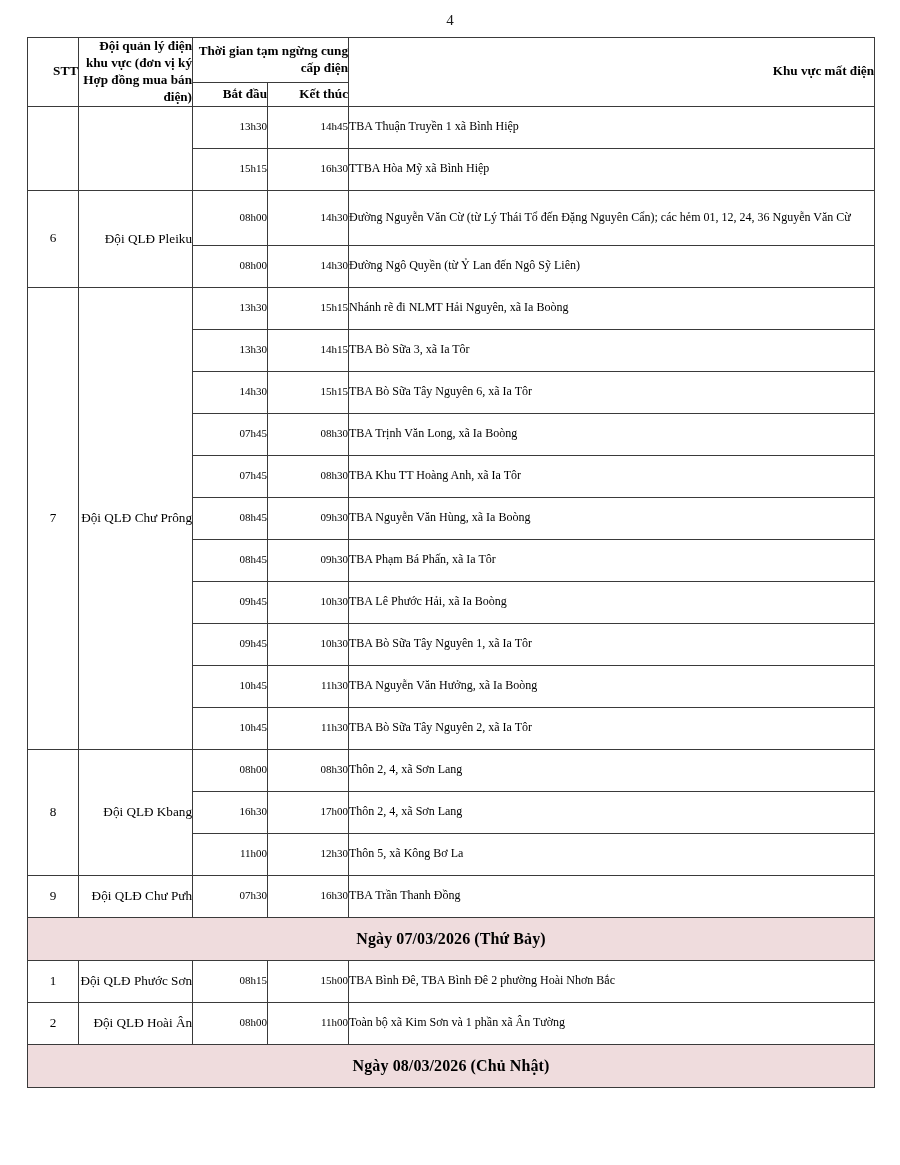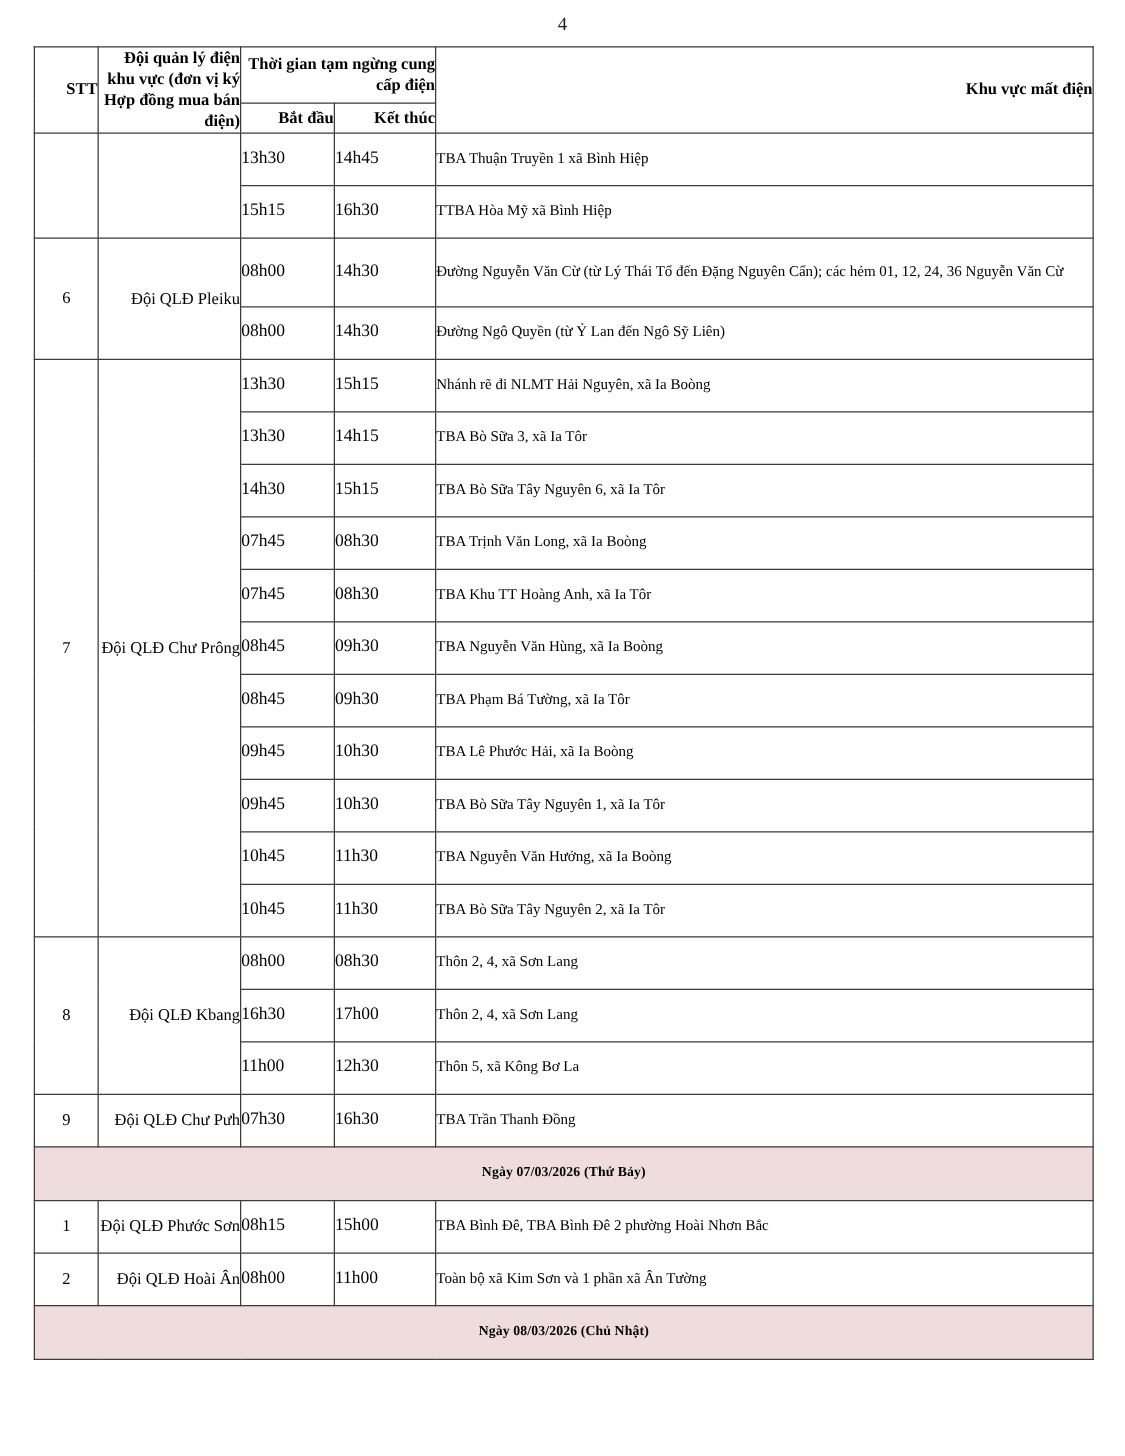--- a/index.html
+++ b/index.html
@@ -78,9 +78,9 @@
     padding: 3px 3px;
   }
   td.time {
-    text-align: left;
-    vertical-align: middle;
-    font-size: 14px;
+    text-align: right;
+    vertical-align: middle;
+    font-size: 11px;
     height: 41px;
   }
   td.area {

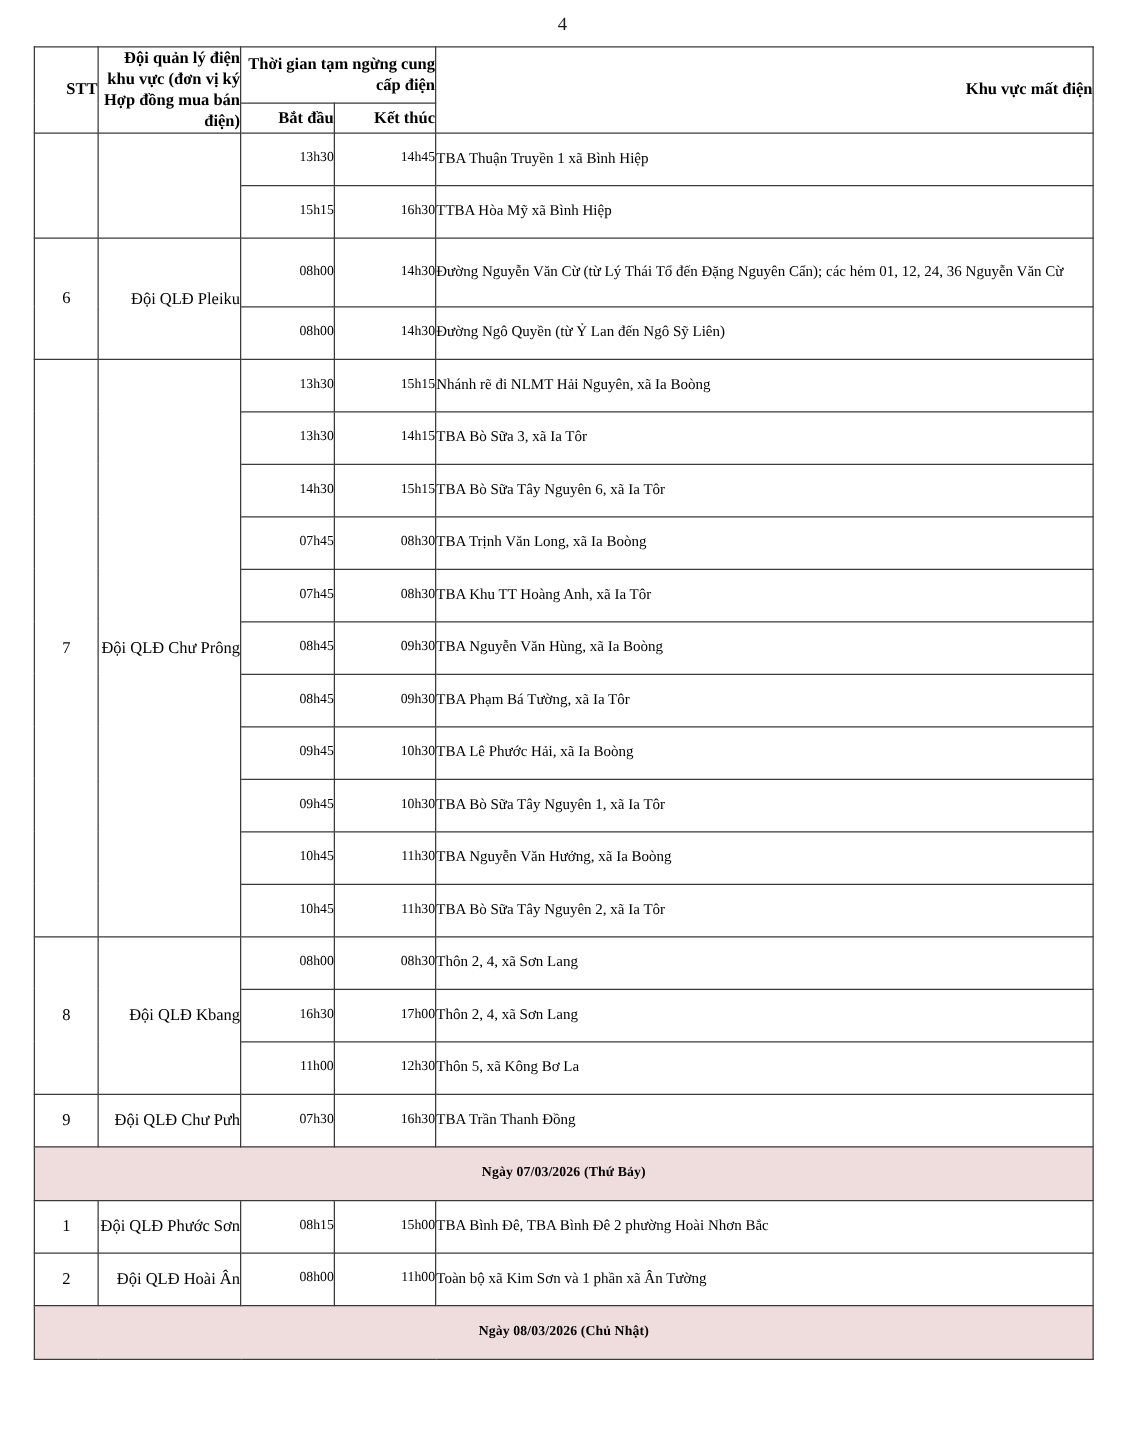--- a/index.html
+++ b/index.html
@@ -191,7 +191,7 @@
           <tr class="data-row">
             <td class="time">08h45</td>
             <td class="time">09h30</td>
-            <td class="area">TBA Phạm Bá Tường, xã Ia Tôr</td>
+            <td class="area">TBA Phạm Bá Phấn, xã Ia Tôr</td>
           </tr>
           <tr class="data-row">
             <td class="time">09h45</td>

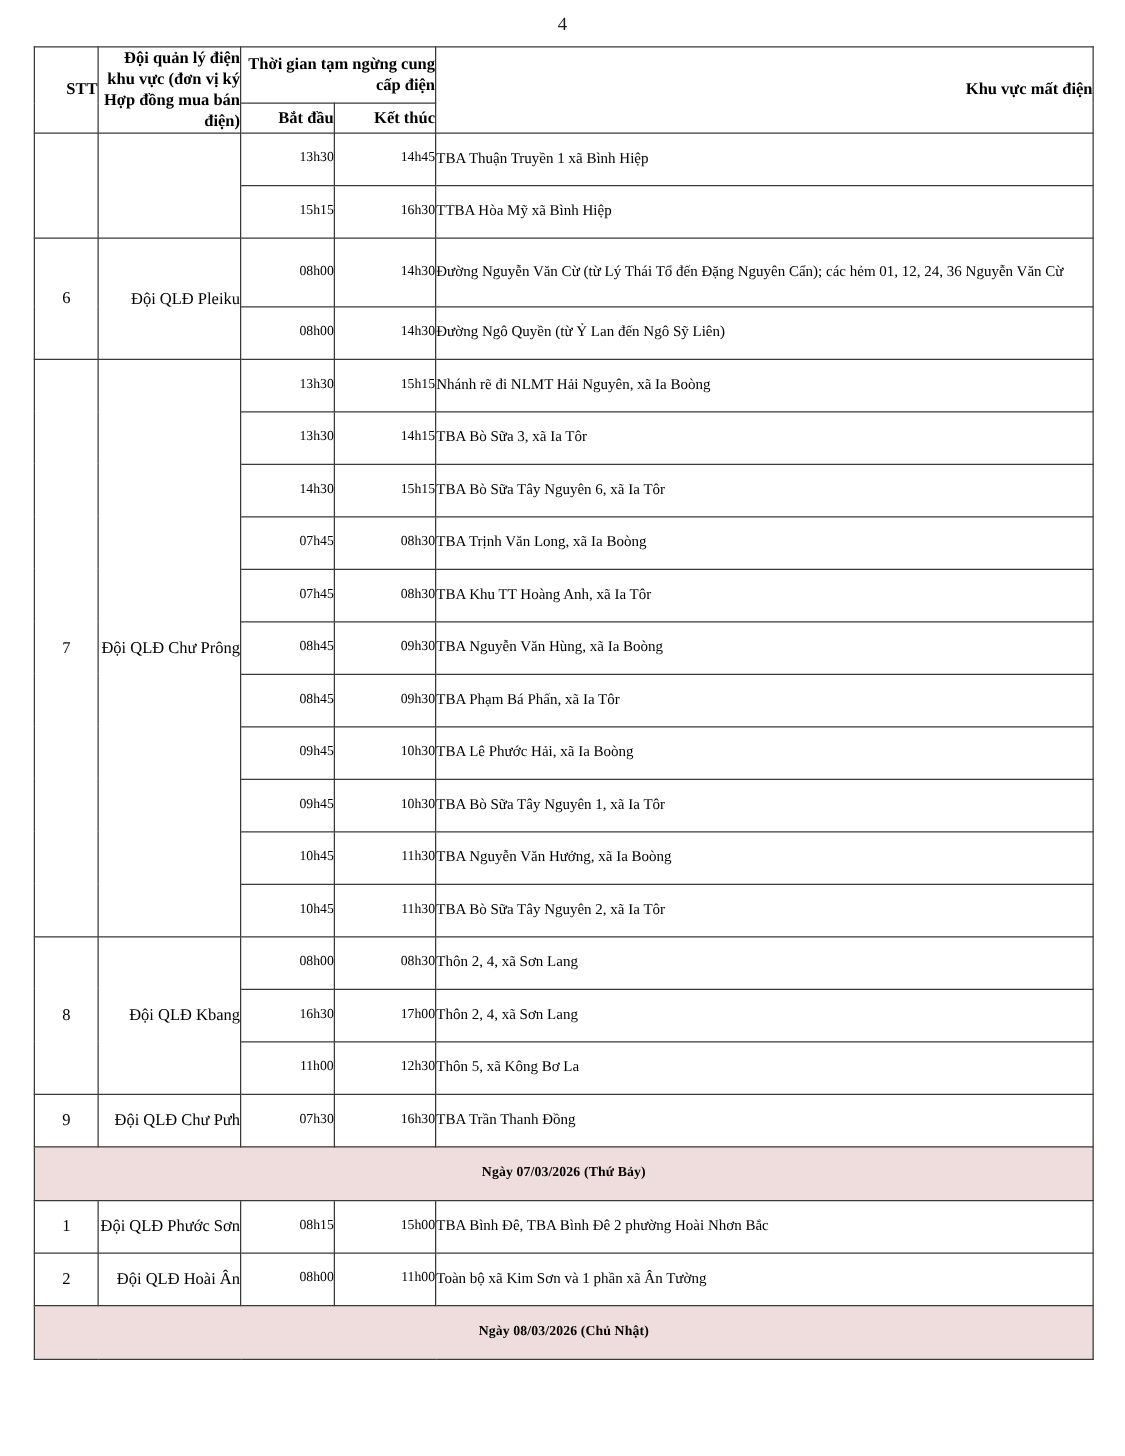--- a/index.html
+++ b/index.html
@@ -97,7 +97,7 @@
     background: #efdcdd;
     text-align: center;
     font-weight: bold;
-    font-size: 11px;
+    font-size: 16px;
     height: 42px;
     vertical-align: middle;
     letter-spacing: 0.1px;

